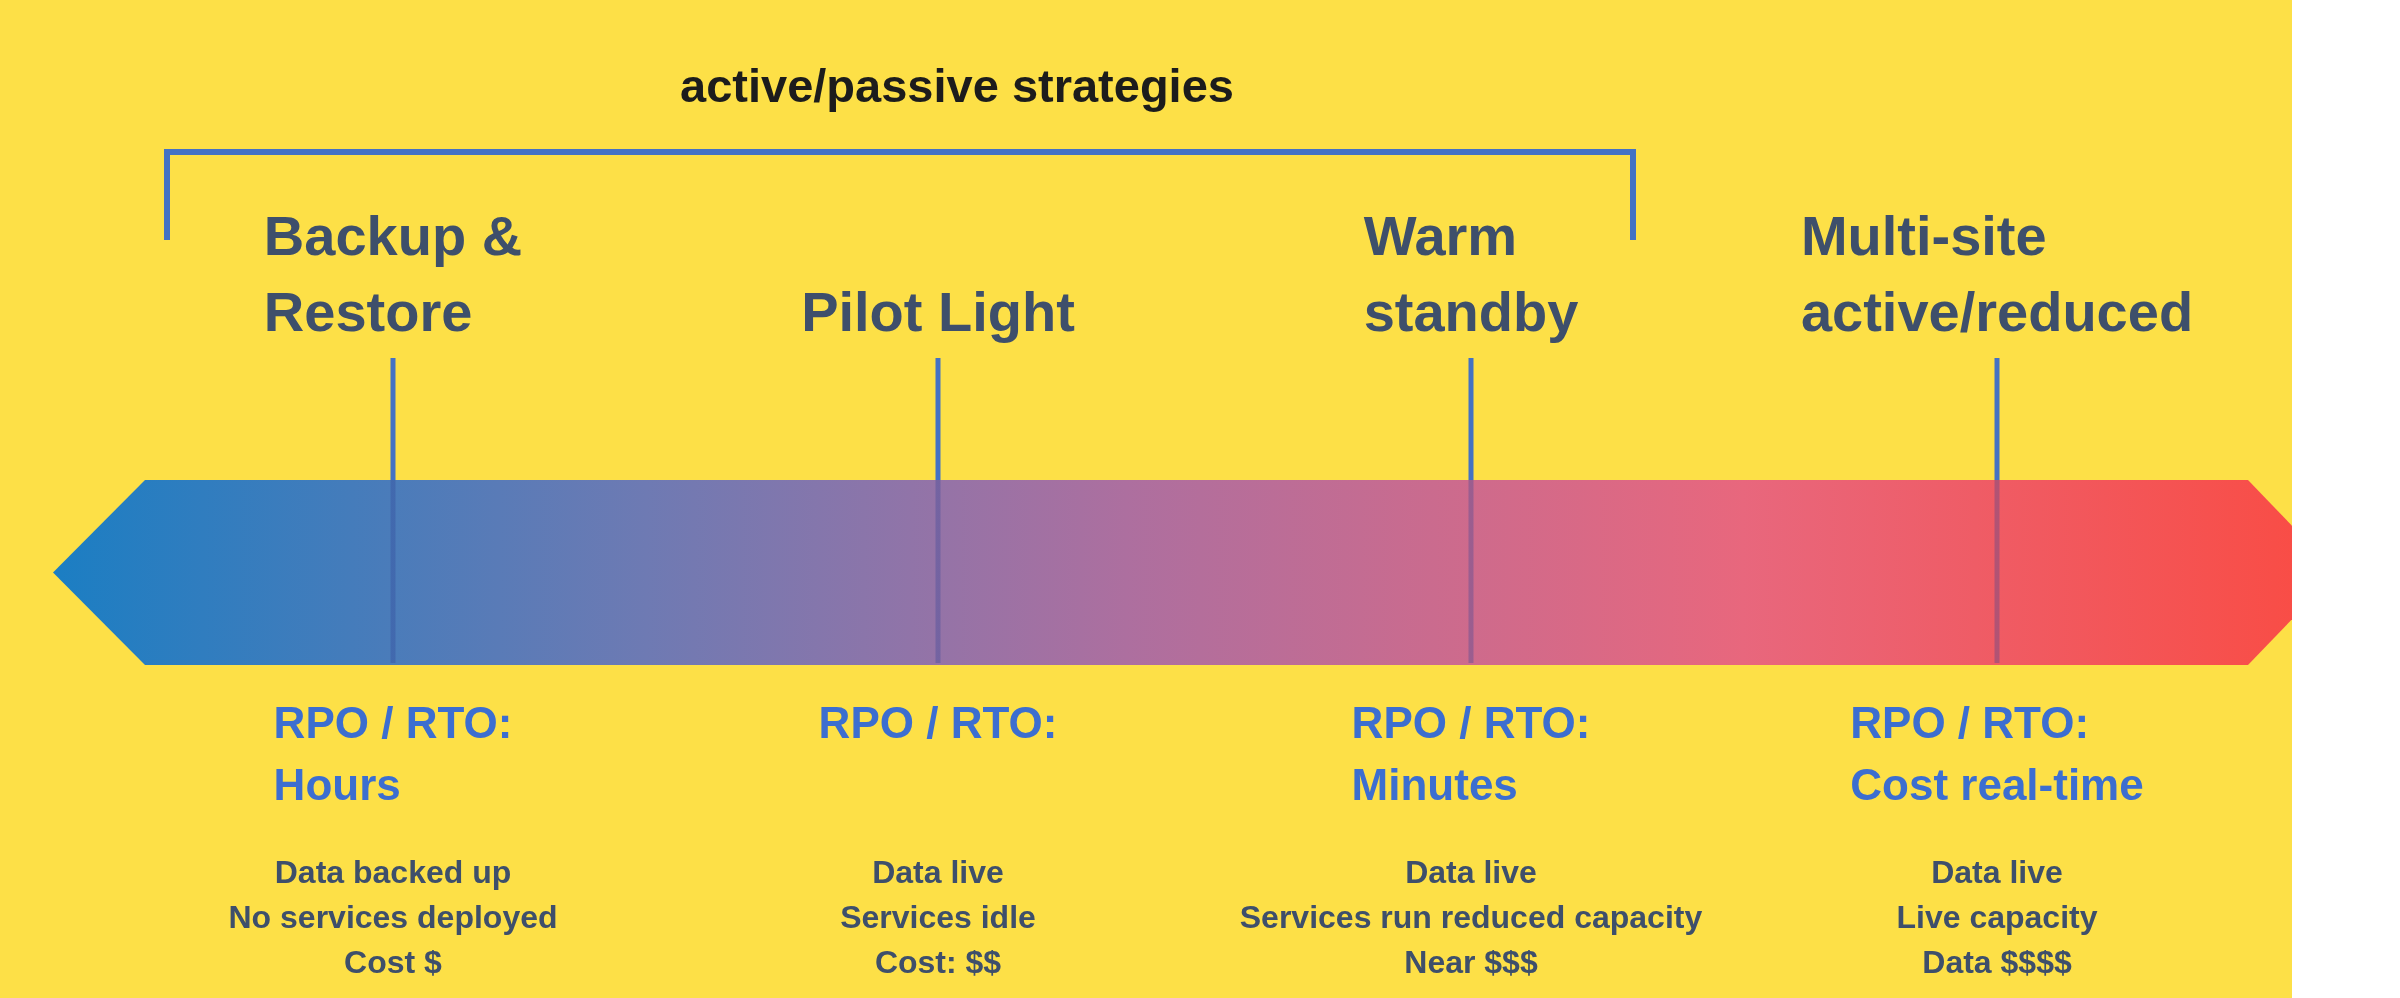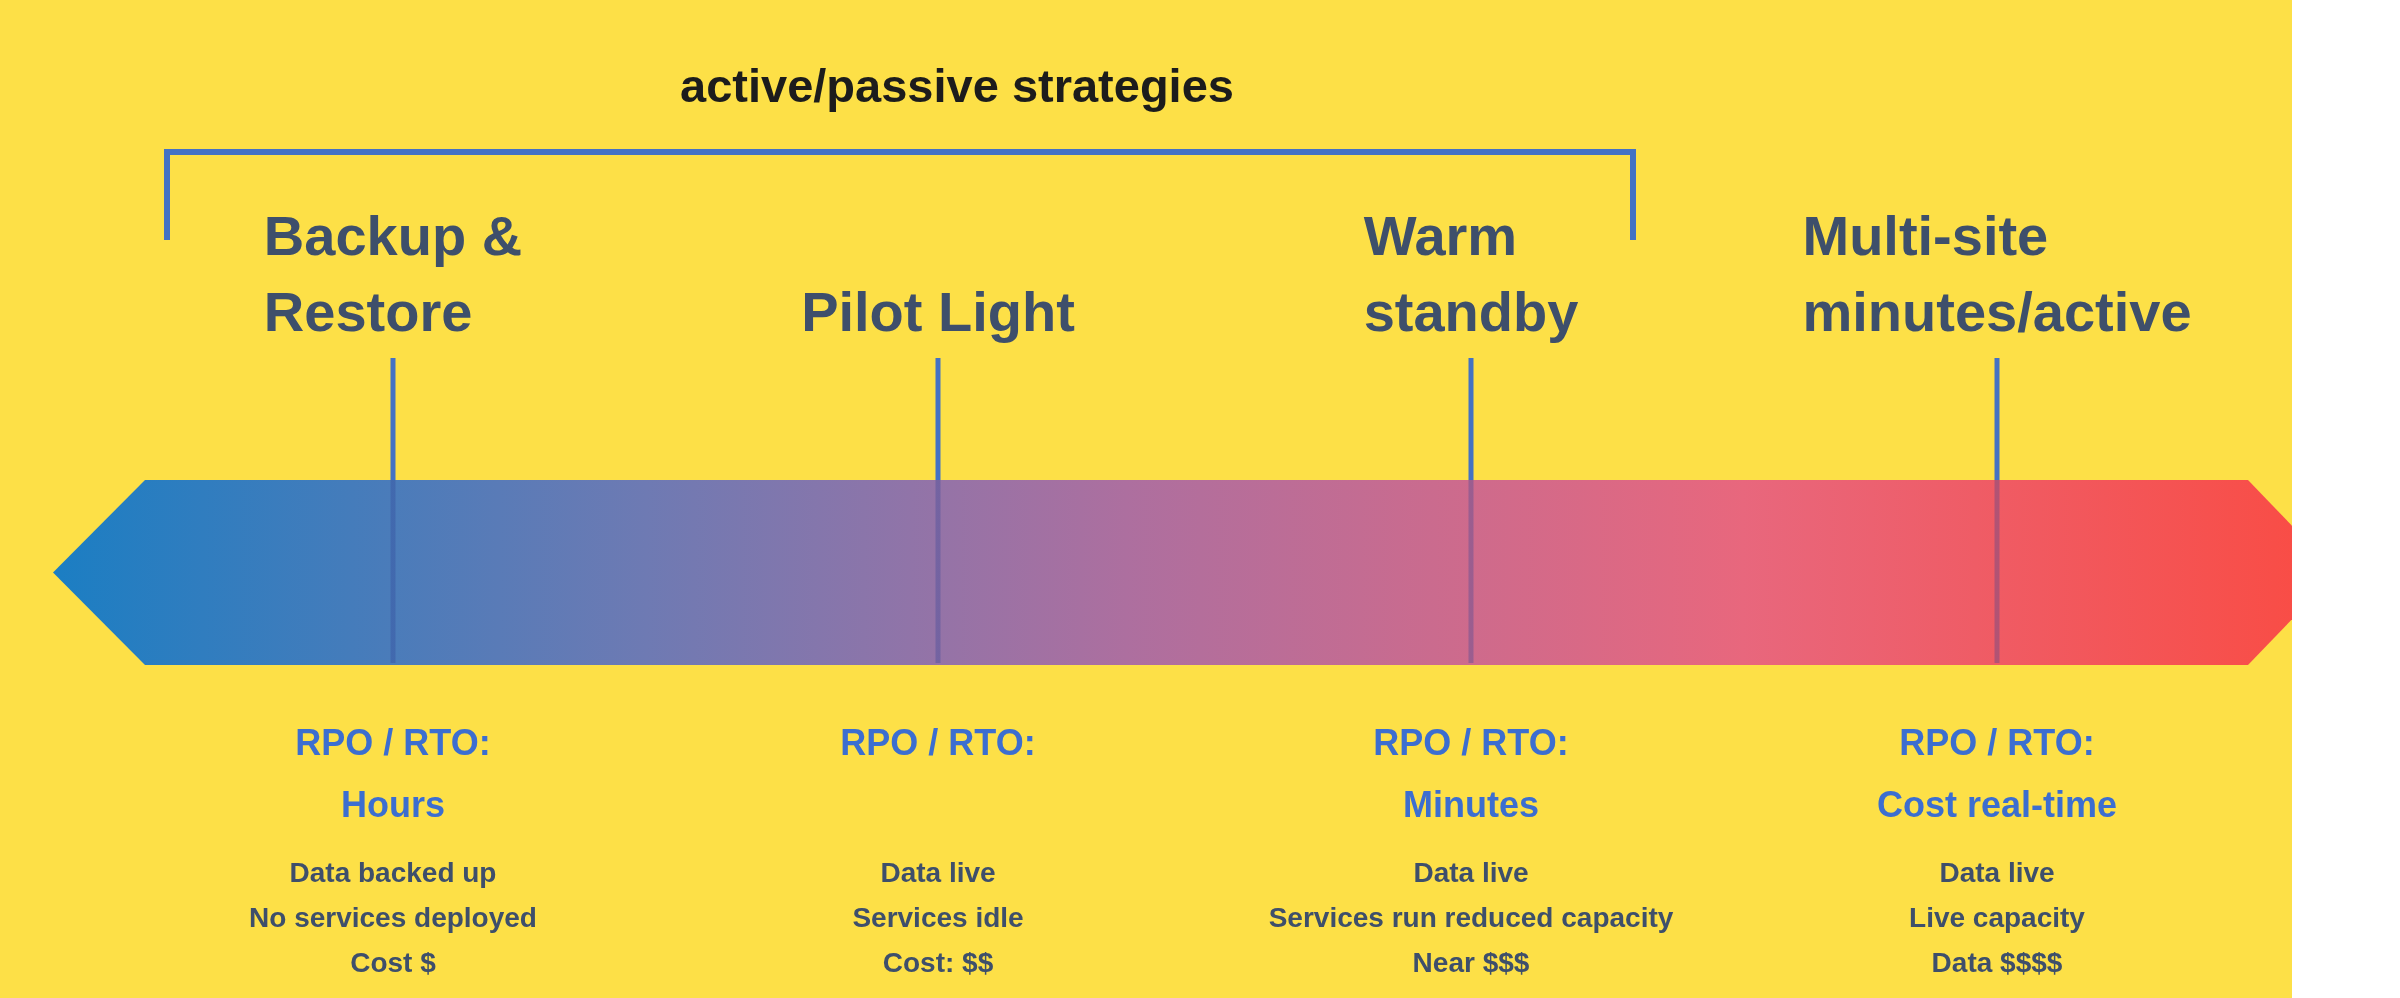--- a/index.html
+++ b/index.html
@@ -146,7 +146,7 @@
   <div class="label label-3">Warm
 standby</div>
   <div class="label label-4">Multi-site
-minutes/active</div>
+active/reduced</div>
 
   <div class="rpo rpo-1">
     <div>RPO / RTO:</div>

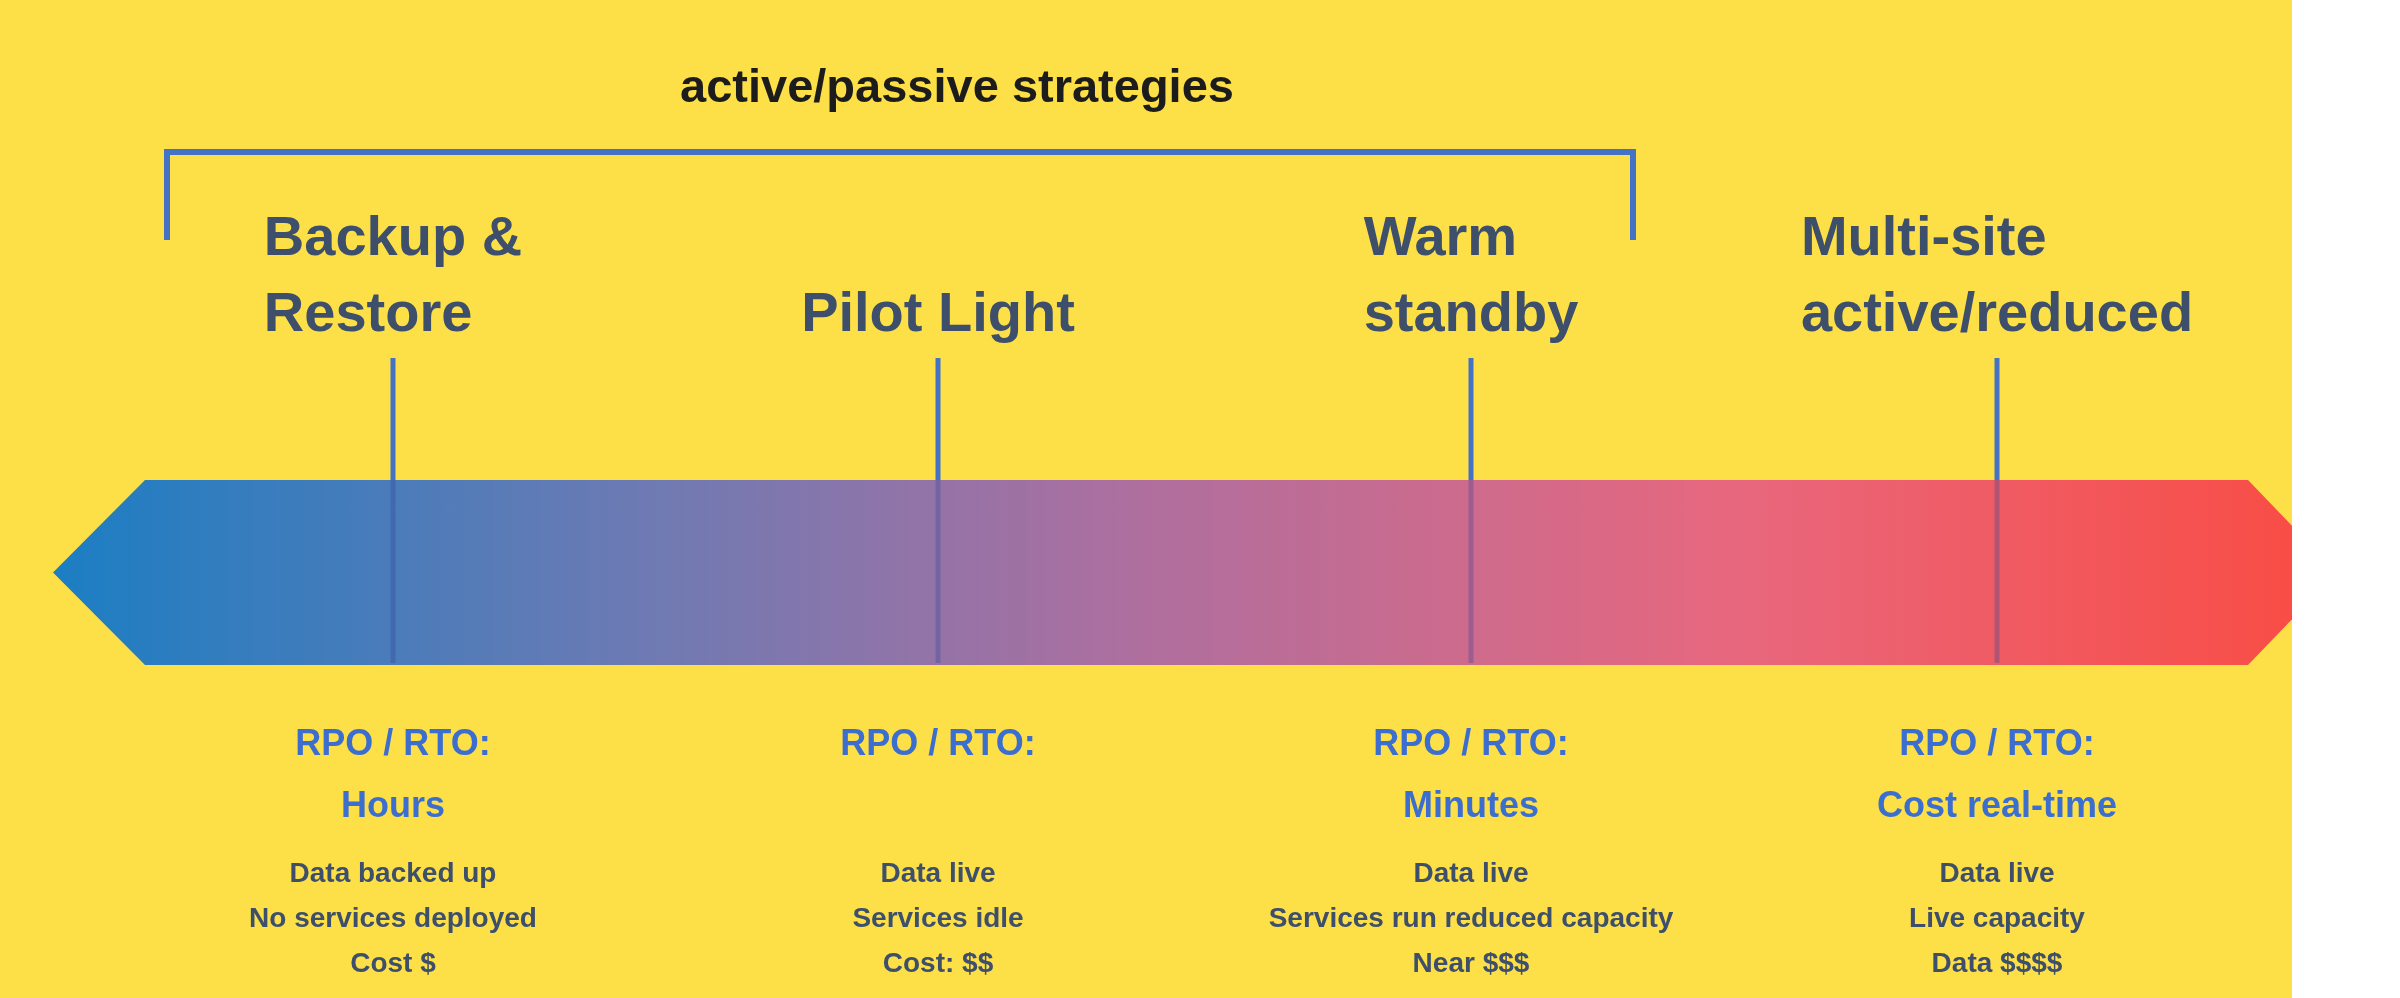--- a/index.html
+++ b/index.html
@@ -95,11 +95,10 @@
   
   .rpo {
     position: absolute;
-    top: 712px;
+    top: 692px;
     transform: translateX(-50%);
     width: max-content;
-    text-align: center;
-    font-size: 36px;
+    font-size: 44px;
     line-height: 62px;
     color: var(--rpo-blue, #3c6ed0);
   }

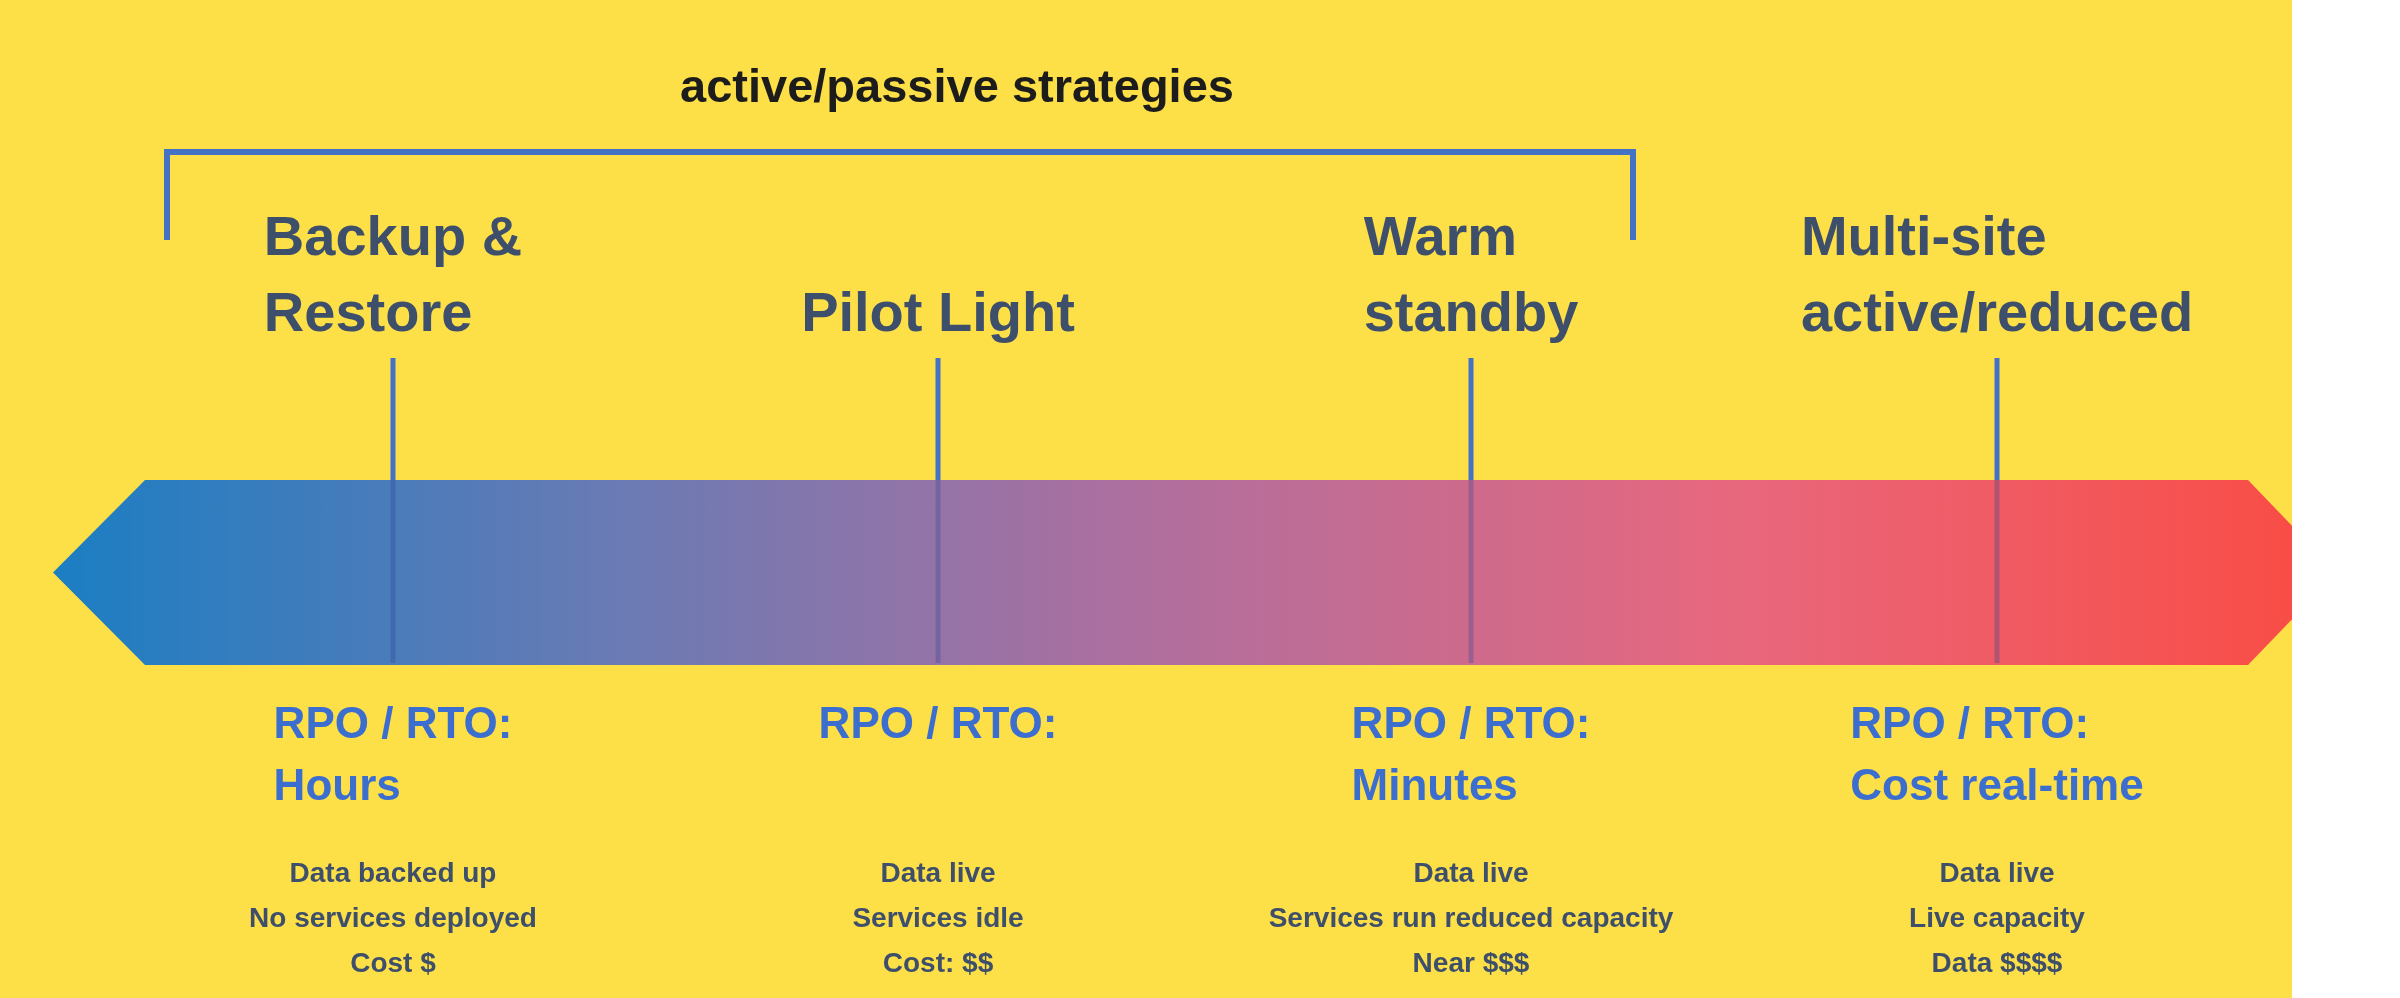--- a/index.html
+++ b/index.html
@@ -114,7 +114,7 @@
     transform: translateX(-50%);
     width: max-content;
     text-align: center;
-    font-size: 28px;
+    font-size: 32px;
     line-height: 45px;
     color: var(--label-slate, #3e4f6b);
   }

